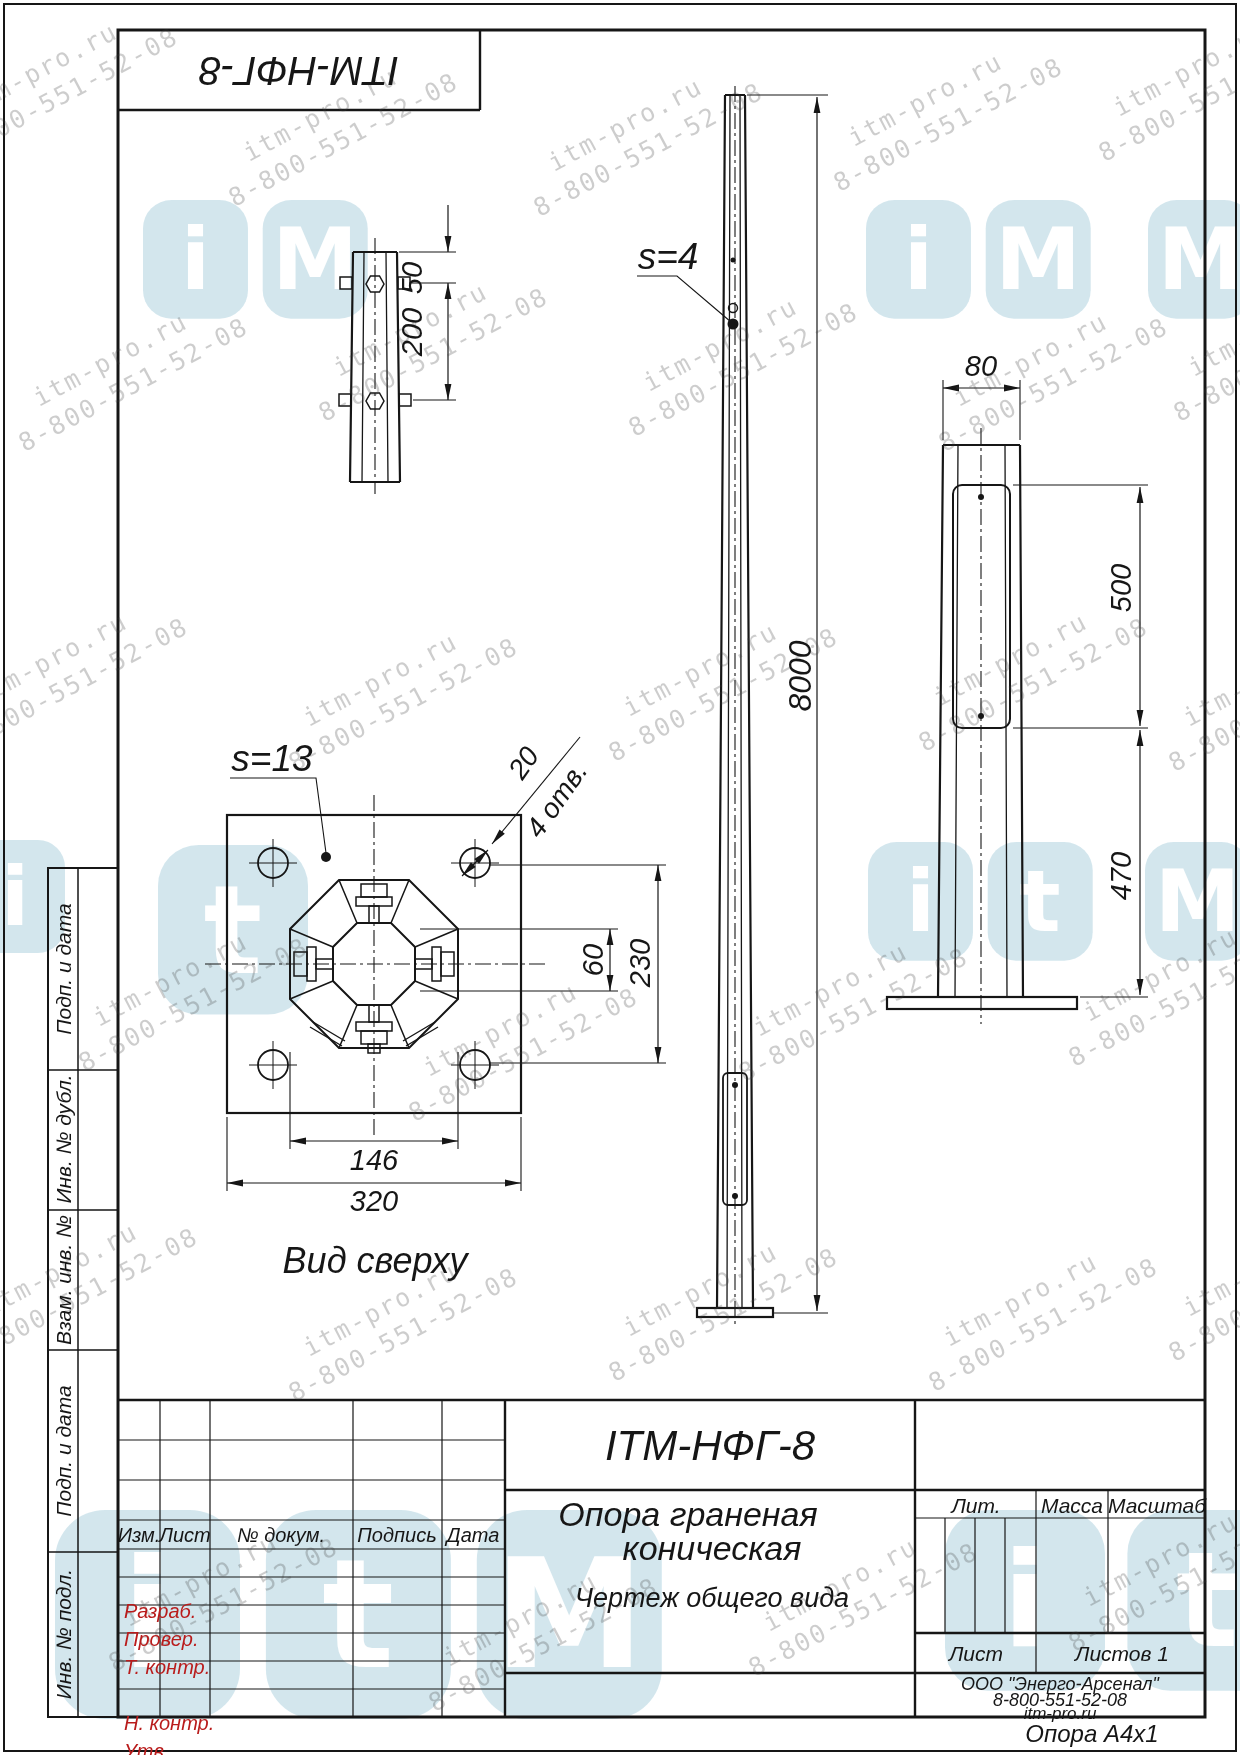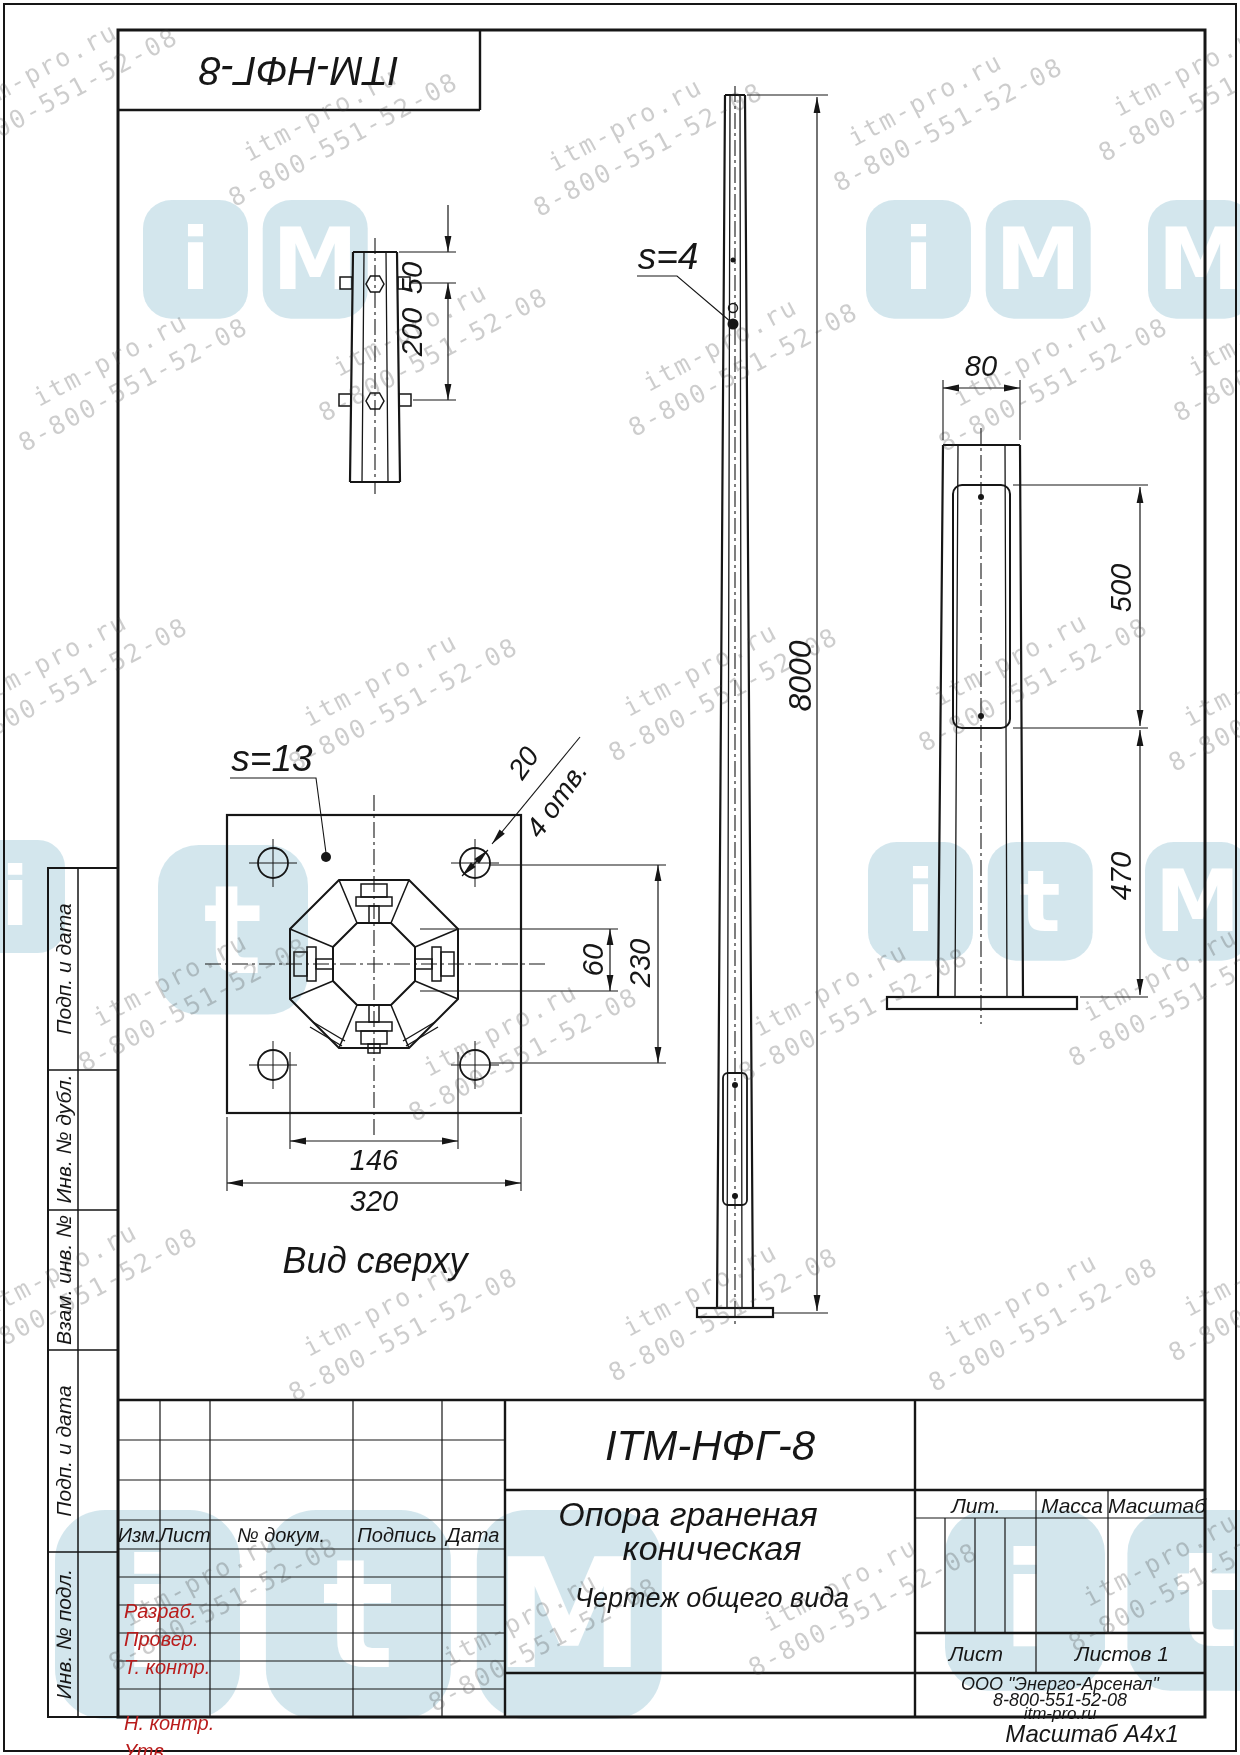--- a/index.html
+++ b/index.html
@@ -262,7 +262,7 @@
     <span class="t" style="left:1060px;top:1684px;font-size:18px">ООО "Энерго-Арсенал"</span>
     <span class="t" style="left:1060px;top:1700px;font-size:18px">8-800-551-52-08</span>
     <span class="t" style="left:1060px;top:1713px;font-size:17px">itm-pro.ru</span>
-    <span class="t" style="left:1092px;top:1734px;font-size:24px">Масштаб  А4х1</span>
+    <span class="t" style="left:1092px;top:1734px;font-size:24px">Опора  А4х1</span>
   </div>
 
 </div>

